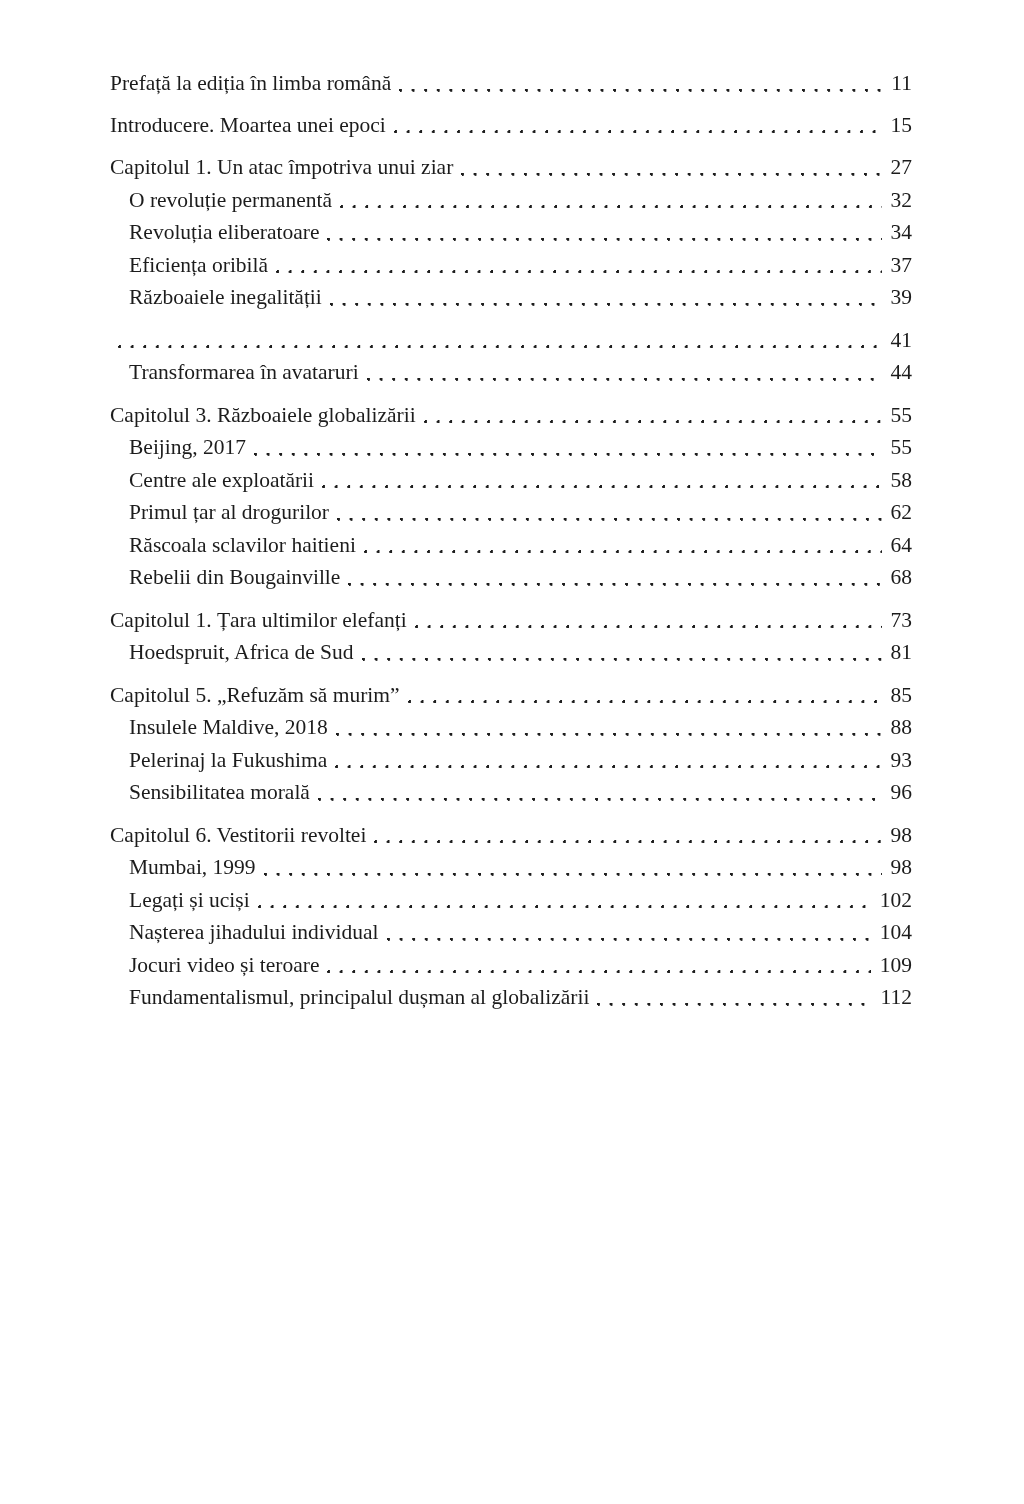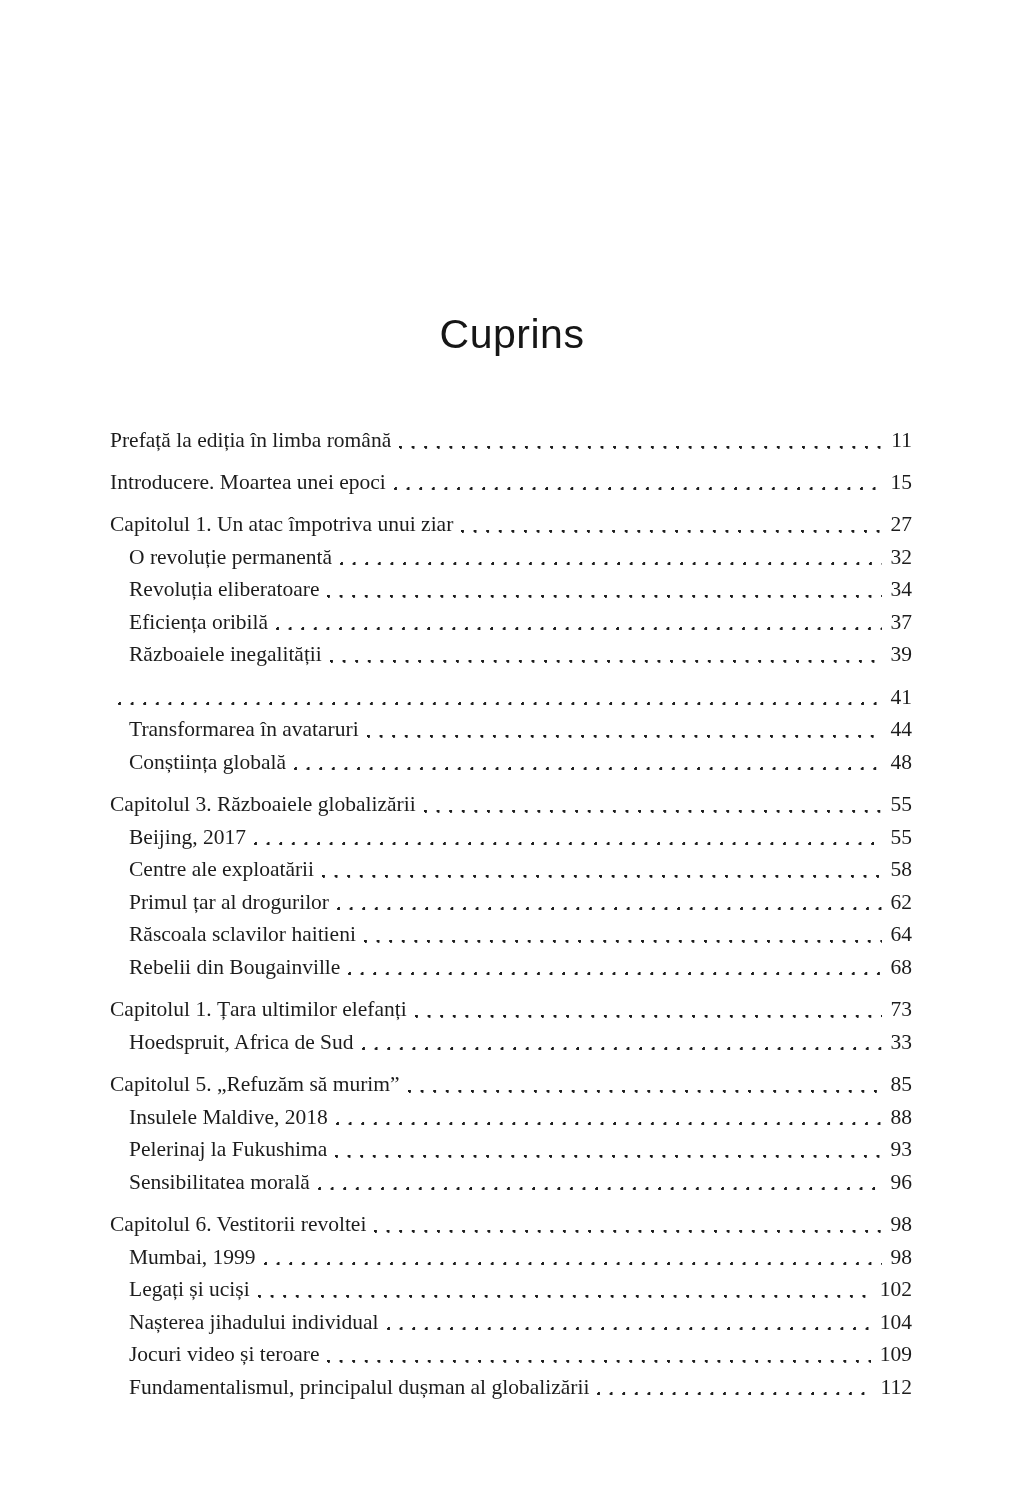--- a/index.html
+++ b/index.html
@@ -66,7 +66,6 @@
 <body>
 
 <div class="page">
-  <h1 class="title">Cuprins</h1>
   <nav class="toc" id="toc">
       <div class="toc-row level0 italic">
         <span class="label">Prefață la ediția în limba română</span>

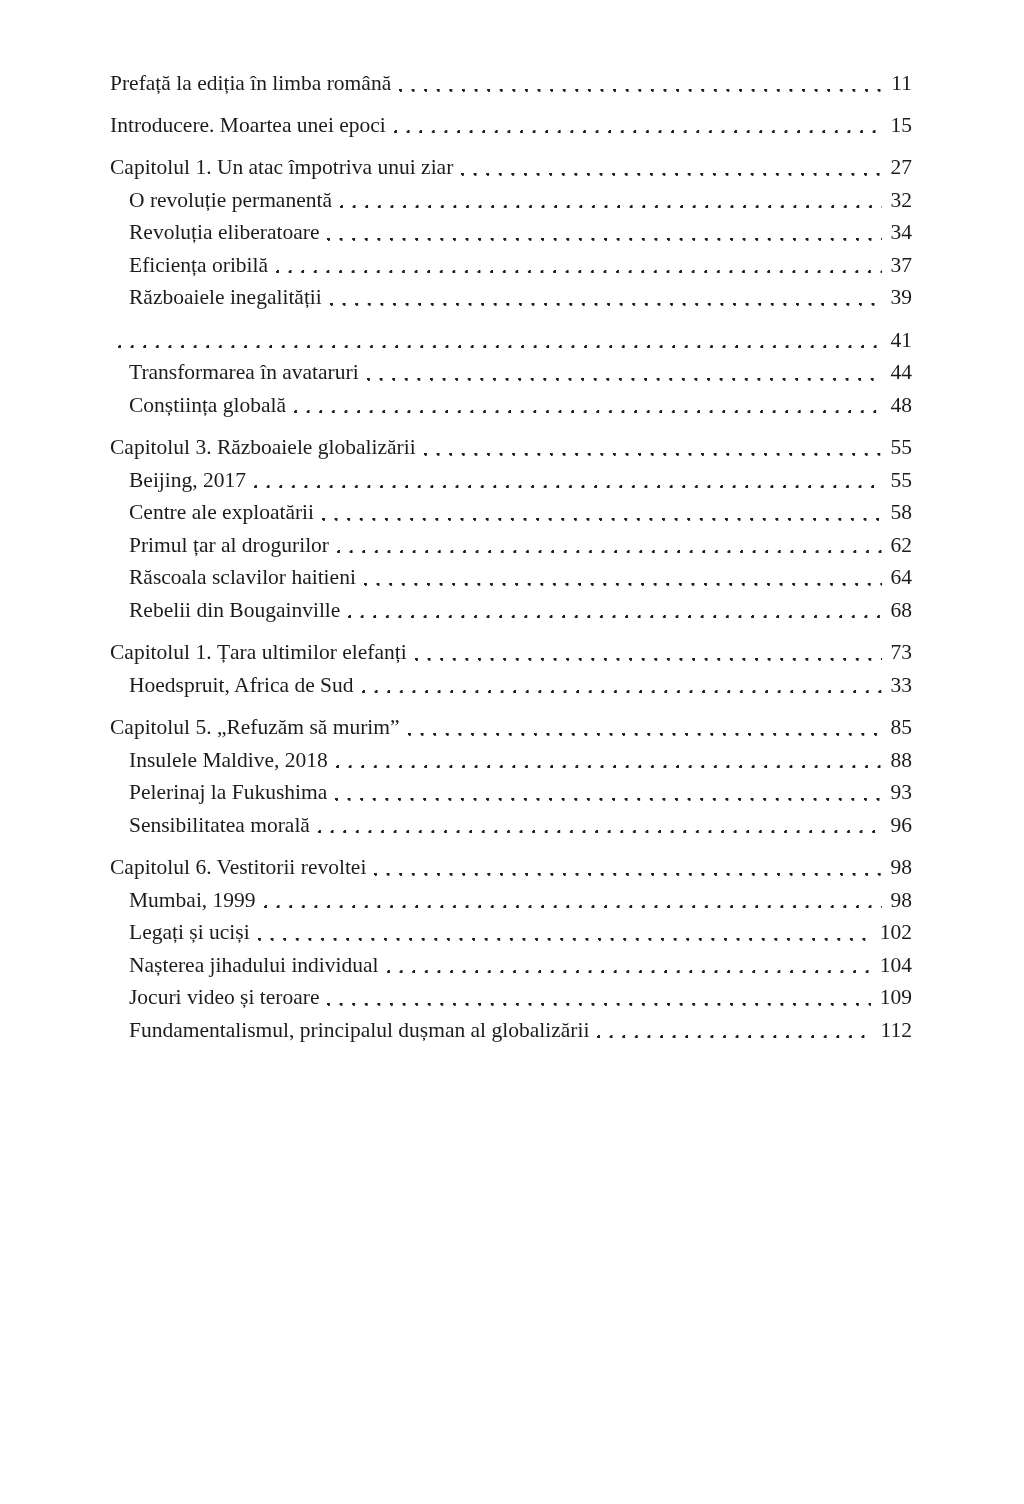--- a/index.html
+++ b/index.html
@@ -111,11 +111,6 @@
         <span class="leader"></span>
         <span class="page-num">44</span>
       </div>
-      <div class="toc-row level1">
-        <span class="label">Conștiința globală</span>
-        <span class="leader"></span>
-        <span class="page-num">48</span>
-      </div>
       <div class="toc-row level0">
         <span class="label">Capitolul 3. Războaiele globalizării</span>
         <span class="leader"></span>

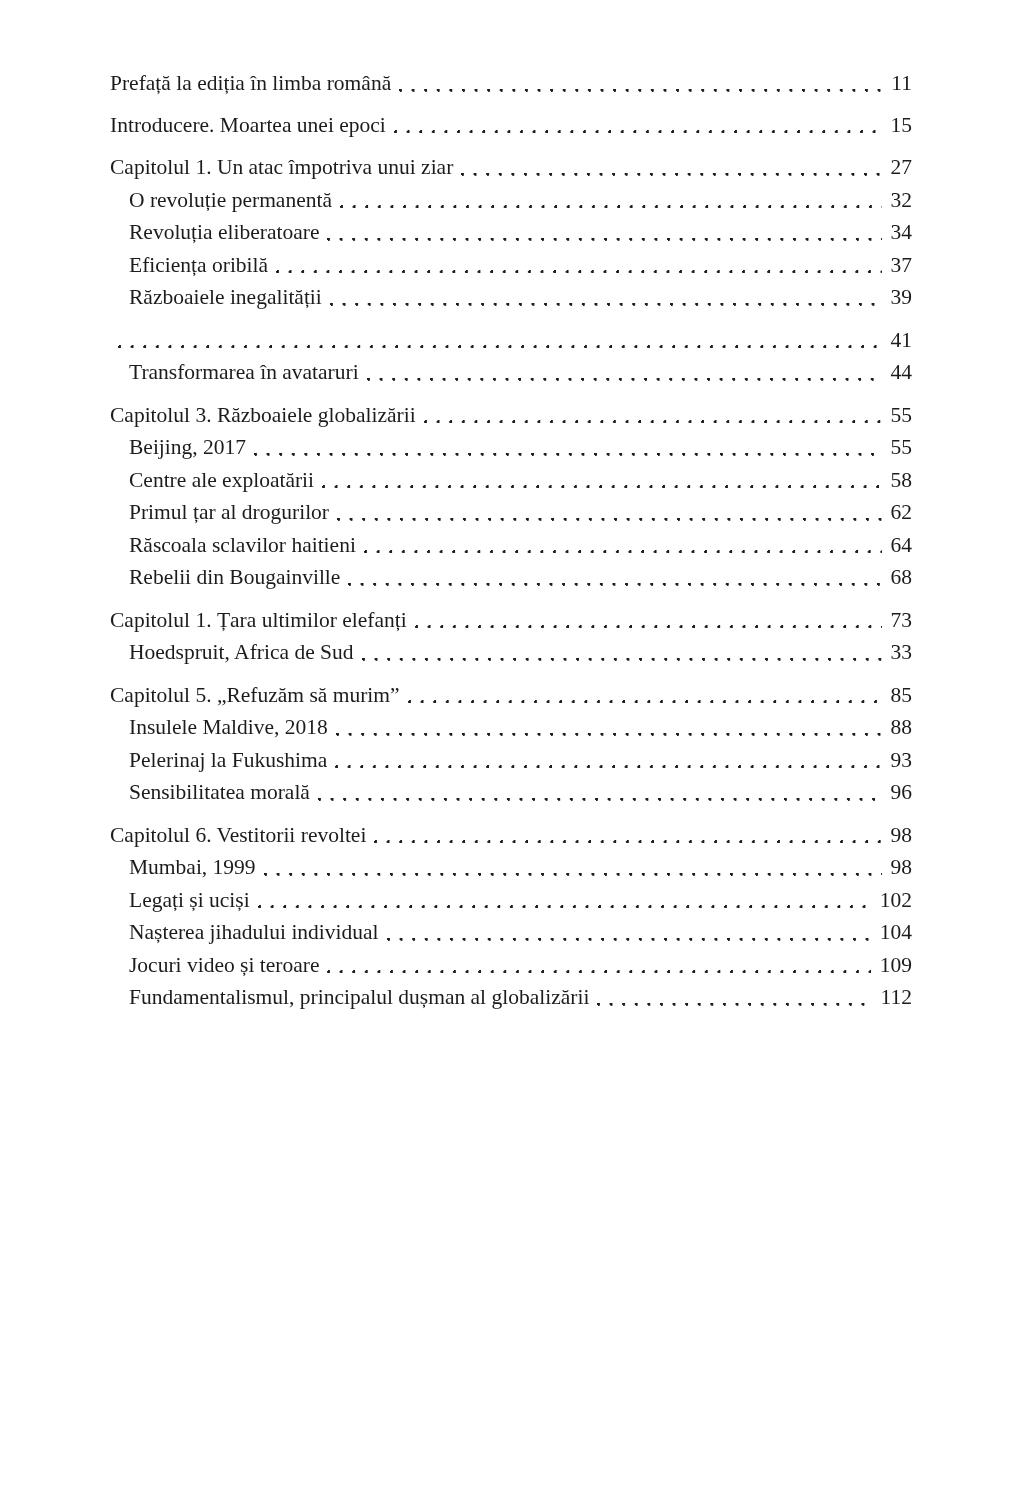--- a/index.html
+++ b/index.html
@@ -149,7 +149,7 @@
       <div class="toc-row level1">
         <span class="label">Hoedspruit, Africa de Sud</span>
         <span class="leader"></span>
-        <span class="page-num">33</span>
+        <span class="page-num">81</span>
       </div>
       <div class="toc-row level0">
         <span class="label">Capitolul 5. „Refuzăm să murim”</span>

